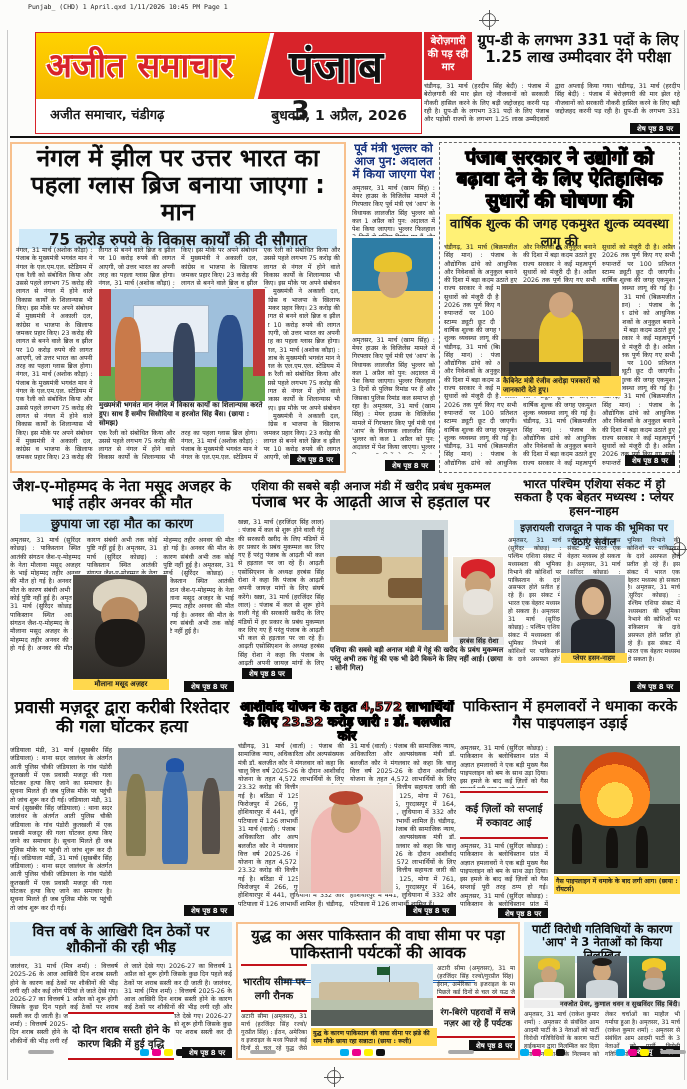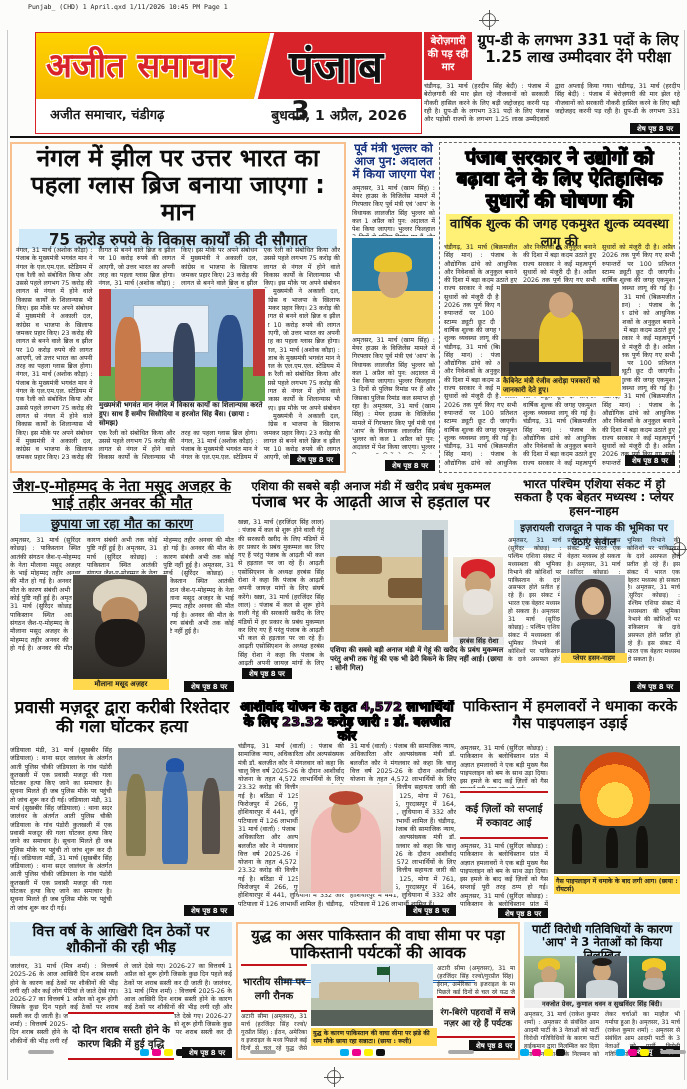--- a/index.html
+++ b/index.html
@@ -33,7 +33,7 @@
   .mast-date{position:absolute;right:14px;font-size:14px;font-weight:bold;}
   
   .hl{font-weight:bold;color:#0d0d0d;text-align:center;line-height:1.12;}
-  .hl-outline{color:#701a75;-webkit-text-stroke:1.1px #000;text-shadow:0 0 1px #000;}
+  .hl-outline{color:#ef4444;-webkit-text-stroke:1.1px #000;text-shadow:0 0 1px #000;}
   .sub-blue{background:#cfe9f8;font-weight:bold;text-align:center;}
   .sub-yellow{background:#fff176;font-weight:bold;text-align:center;}
   .body-txt{font-size:6.3px;line-height:1.32;text-align:justify;color:#1c1c1c;}

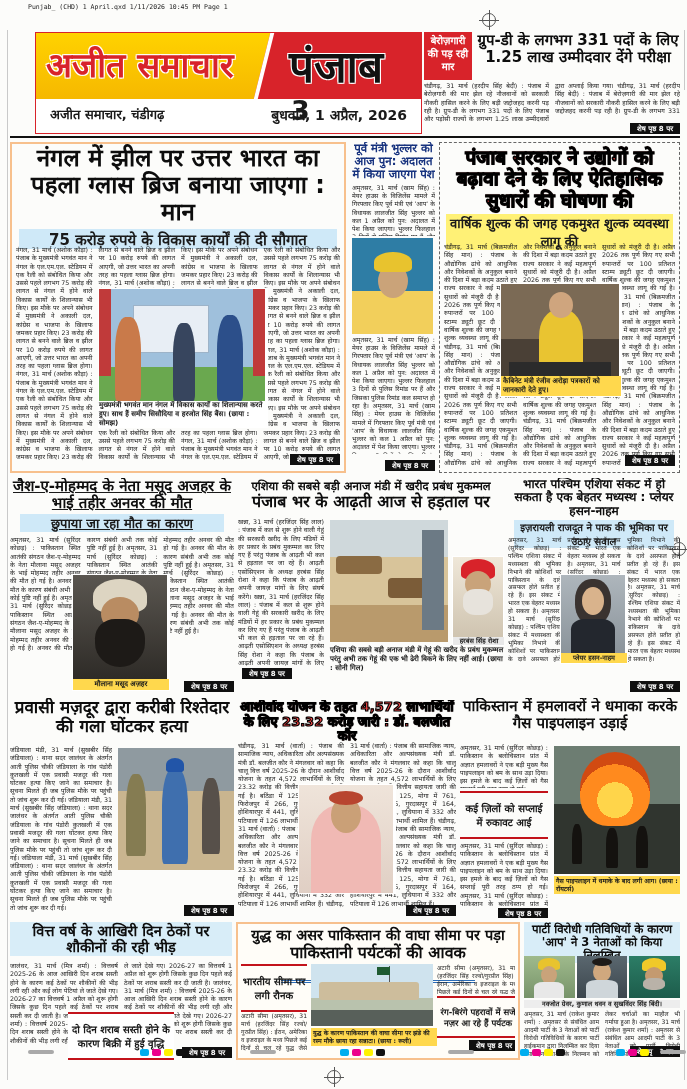--- a/index.html
+++ b/index.html
@@ -129,7 +129,7 @@
   </div>
 </div>
 
-<div class="abs clip" style="left:10px;top:478px;width:224px;height:216px;text-decoration:underline;">
+<div class="abs clip" style="left:10px;top:478px;width:224px;height:216px;">
   <div class="hl" style="font-size:15px;">जैश-ए-मोहम्मद के नेता मसूद अजहर के भाई तहीर अनवर की मौत</div>
   <div class="sub-blue" style="font-size:13px;margin:2px 10px;">छुपाया जा रहा मौत का कारण</div>
   <div class="abs clip" style="left:0;top:58px;right:0;bottom:0;">

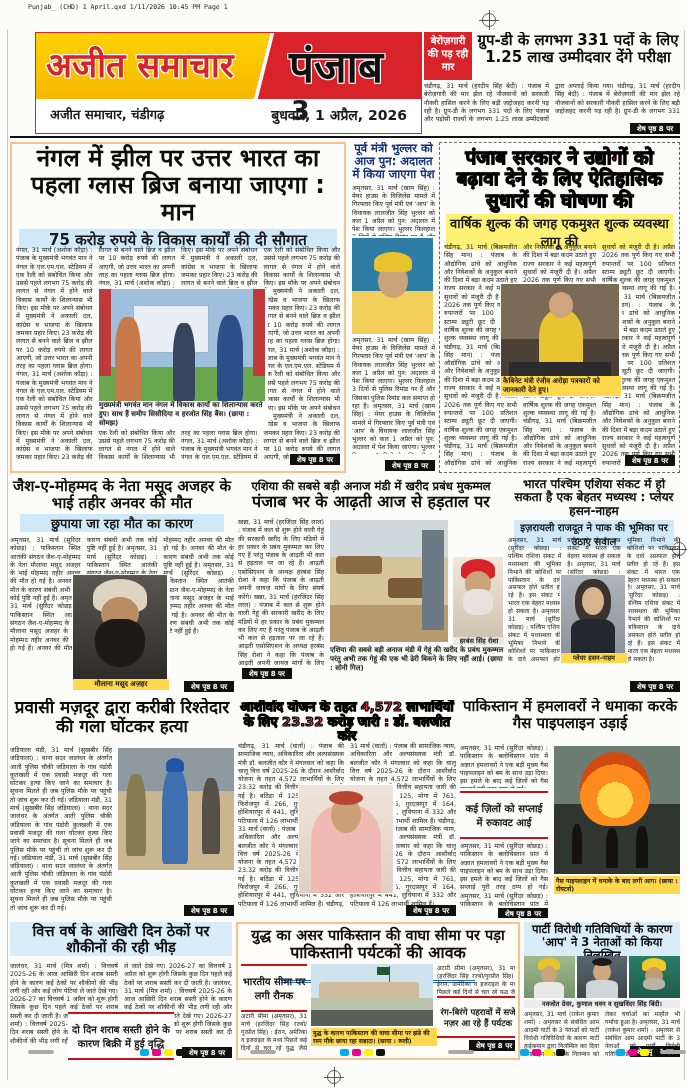--- a/index.html
+++ b/index.html
@@ -285,7 +285,7 @@
       <div class="abs" style="left:14px;top:22px;width:22px;height:12px;border-radius:40%;background:#b9b2a8;"></div>
     </div>
   </div>
-  <div class="caption abs" style="left:0;top:78px;width:156px;background:#ededed;text-align:center;font-size:6.5px;">नवजोत ग्रेवर, कुणाल धवन व सुखविंदर सिंह बिंदी।</div>
+  <div class="caption abs" style="left:0;top:78px;width:156px;background:#ededed;text-align:right;font-size:6.5px;">नवजोत ग्रेवर, कुणाल धवन व सुखविंदर सिंह बिंदी।</div>
   <div class="abs clip" style="left:0;top:88px;width:156px;height:48px;">
     <div class="body-txt cols2 clip" style="height:100%;font-size:6px;">अमृतसर, 31 मार्च (राकेश कुमार शर्मा) : अमृतसर से संबंधित आम आदमी पार्टी के 3 नेताओं को पार्टी विरोधी गतिविधियों के कारण पार्टी हाईकमान द्वारा निलम्बित कर दिया गया। इन नेताओं के निलम्बन को लेकर चर्चाओं का माहौल भी गर्माया हुआ है। अमृतसर, 31 मार्च (राकेश कुमार शर्मा) : अमृतसर से संबंधित आम आदमी पार्टी के 3 नेताओं को पार्टी विरोधी गतिविधियों के कारण पार्टी हाईकमान द्वारा निलम्बित कर दिया गया। इन नेताओं के निलम्बन को लेकर चर्चाओं का माहौल भी गर्माया हुआ है।</div>
     <div class="abs endmark" style="right:0;bottom:1px;">शेष पृष्ठ 8 पर</div>

